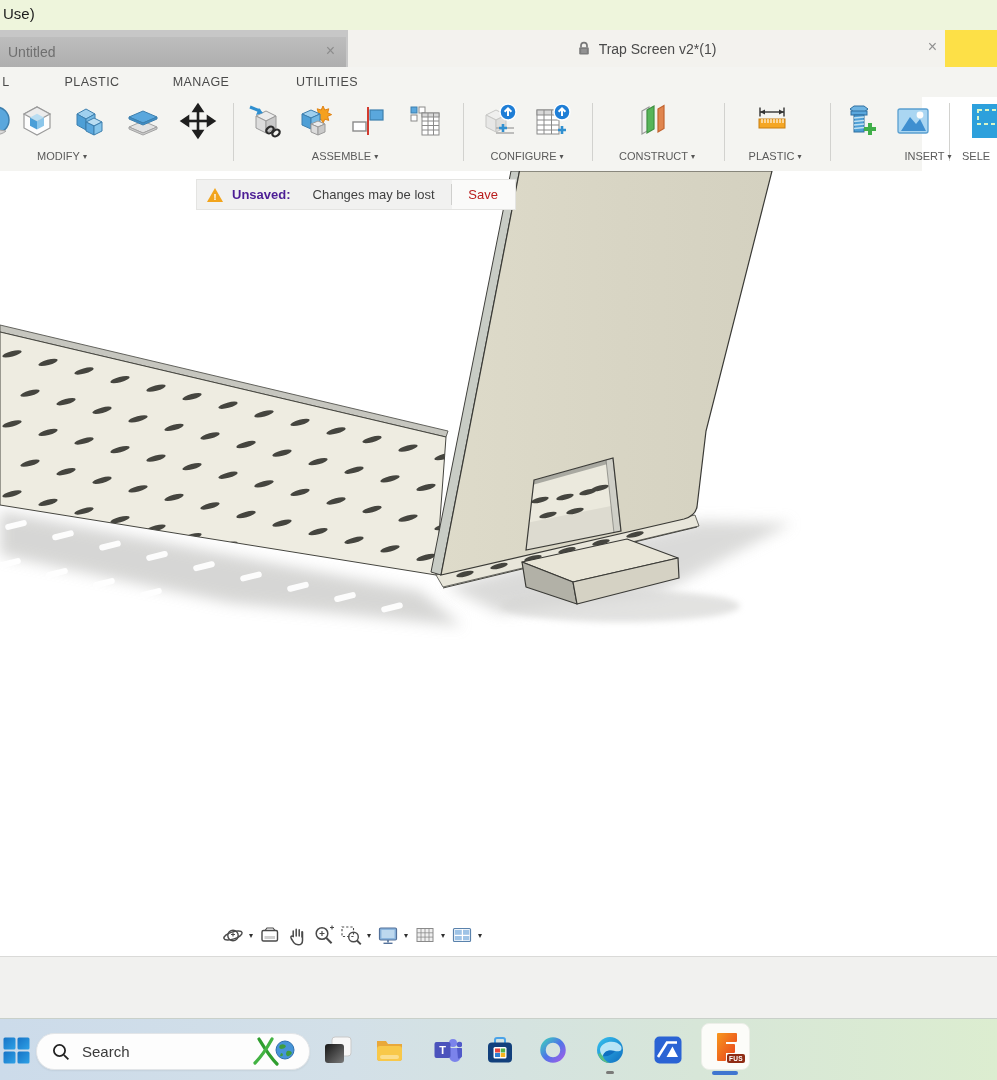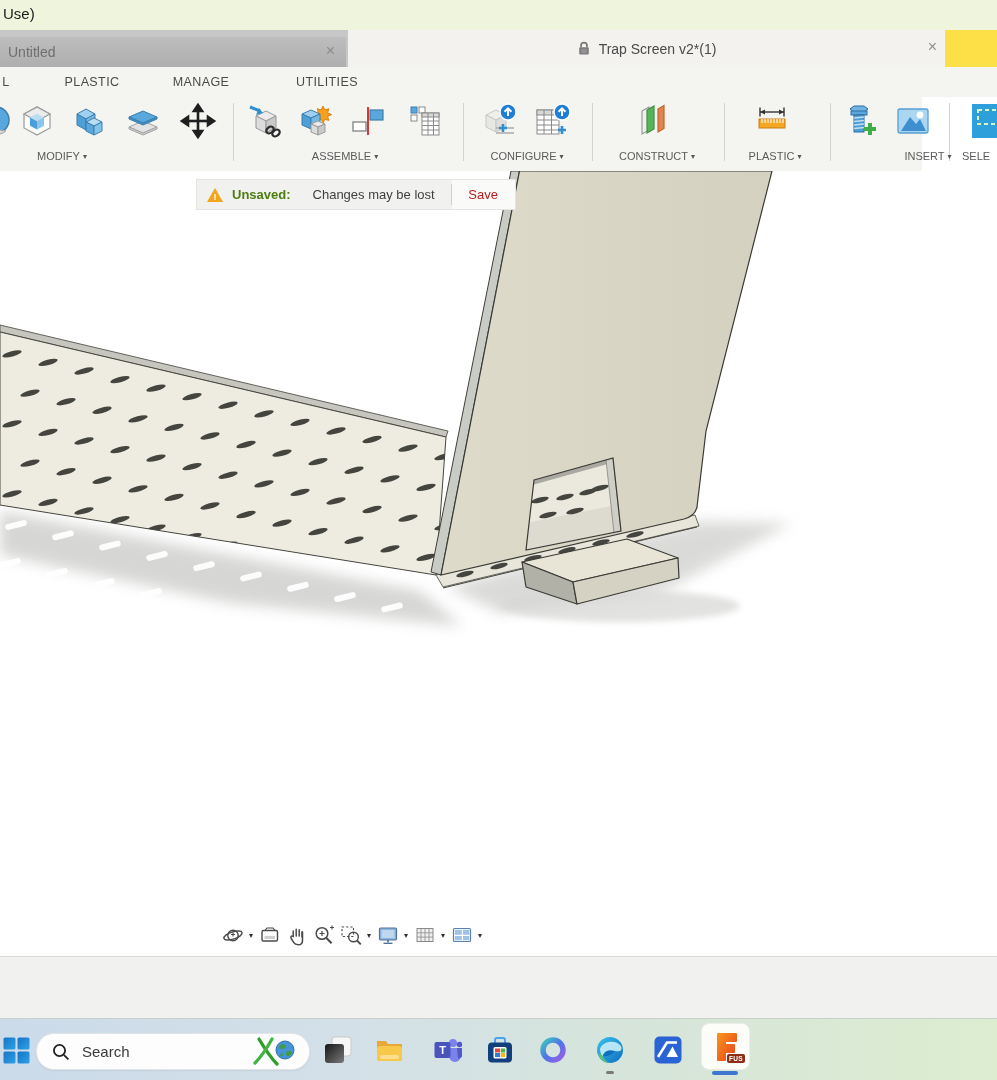--- a/index.html
+++ b/index.html
@@ -31,7 +31,7 @@
   .banner{left:197px;top:180px;height:29px;background:#f1f1f0;display:flex;align-items:center;
     box-shadow:0 0 0 1px #e4e4e2;z-index:5;}
   .banner .warn{margin:0 8px 0 9px;}
-  .banner .b-title{font-size:13px;font-weight:bold;color:#4d7c0f;margin-right:22px;}
+  .banner .b-title{font-size:13px;font-weight:bold;color:#4c1d95;margin-right:22px;}
   .banner .b-msg{font-size:13px;color:#3f3f3f;margin-right:16px;}
   .banner .b-sep{width:1px;height:21px;background:#cfcfcd;}
   .banner .b-save{width:63px;height:100%;background:#fafaf9;display:flex;align-items:center;justify-content:center;

